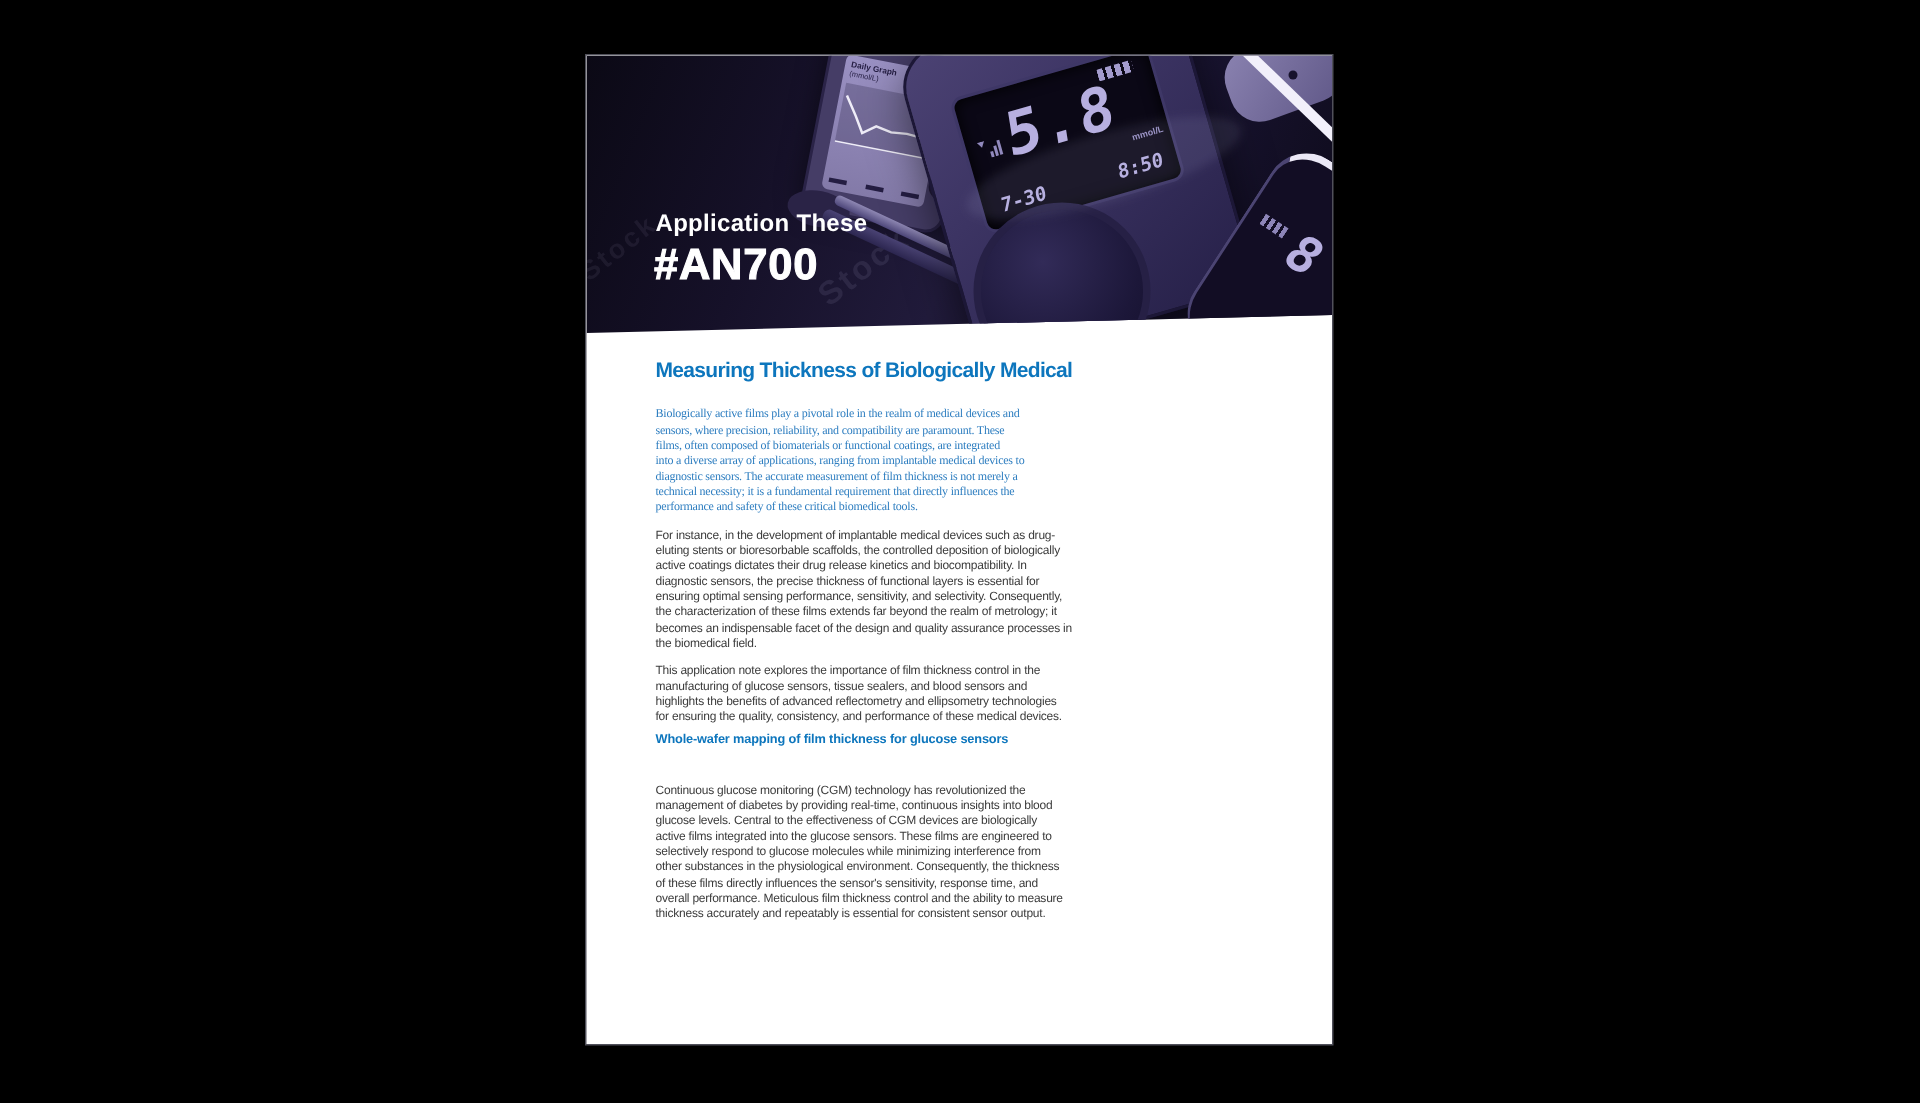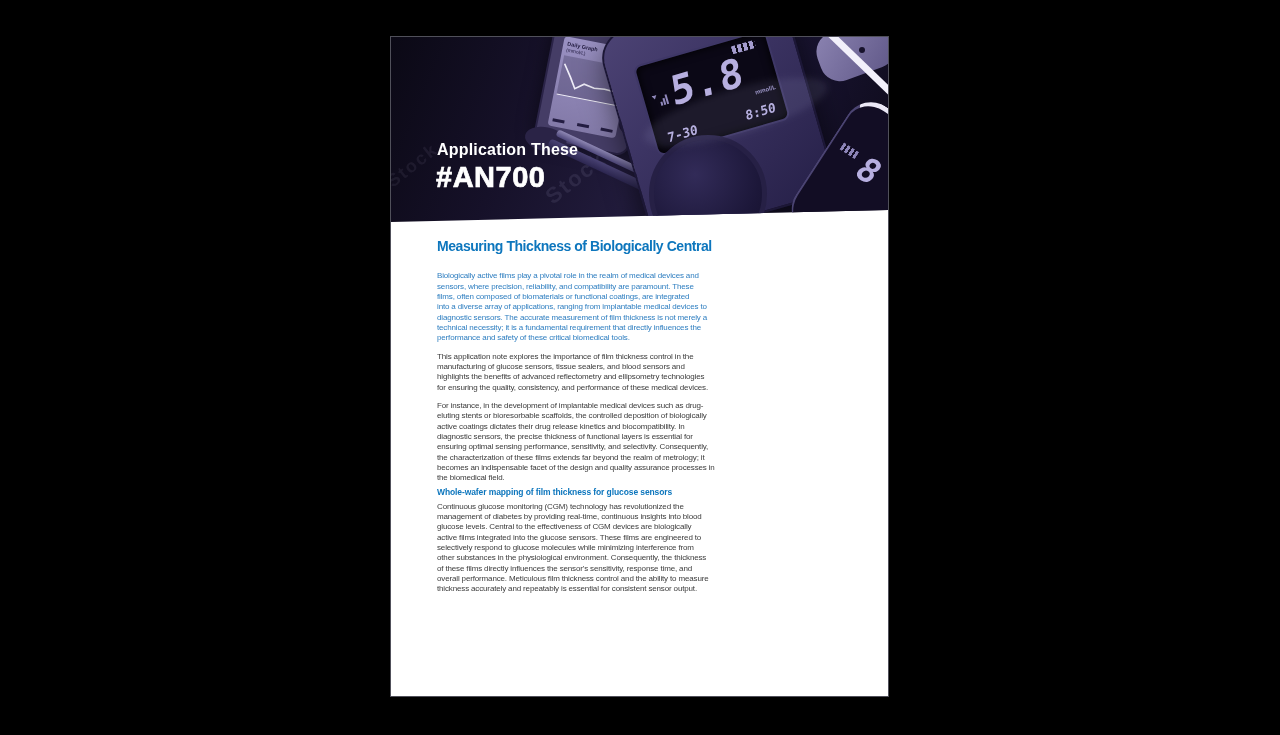--- a/index.html
+++ b/index.html
@@ -192,7 +192,7 @@
 
     <div class="article">
       <h1 class="title">
-        <div>Measuring Thickness of Biologically Central</div>
+        <div>Measuring Thickness of Biologically Medical</div>
       </h1>
       <p class="lead">Biologically active films play a pivotal role in the realm of medical devices and
 sensors, where precision, reliability, and compatibility are paramount. These

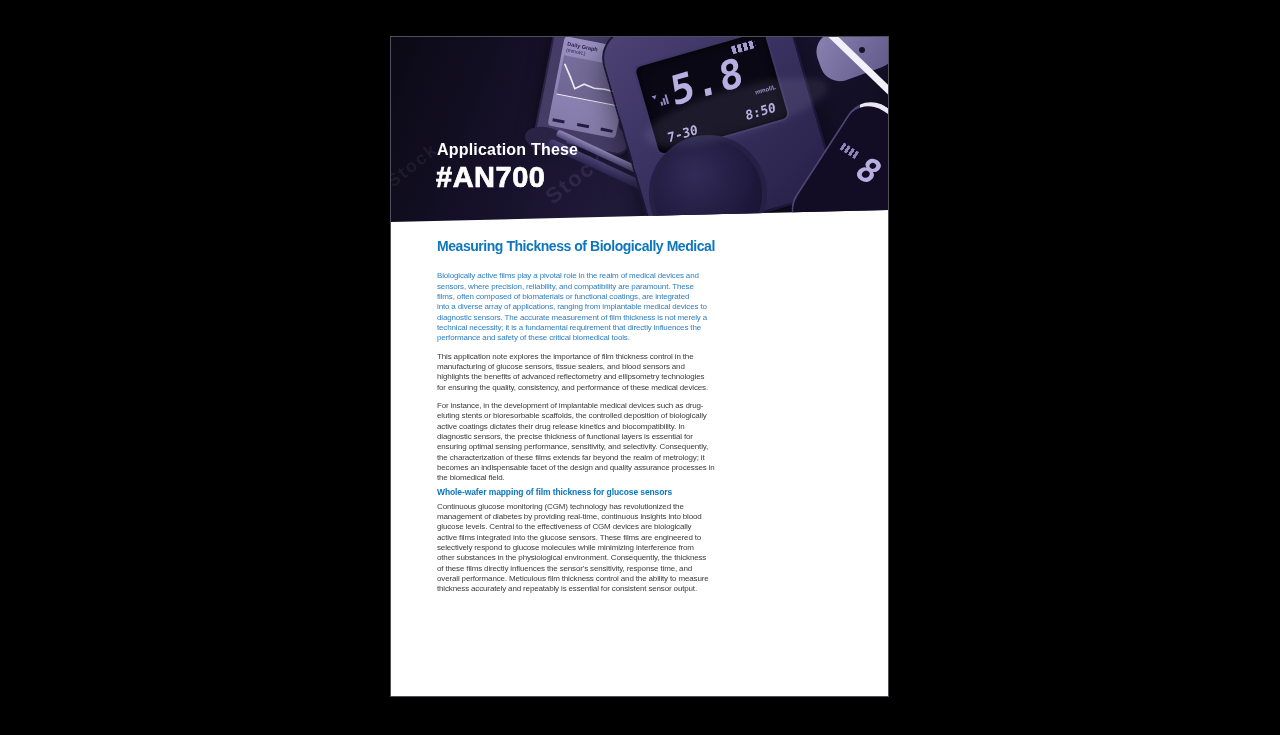--- a/index.html
+++ b/index.html
@@ -112,7 +112,7 @@
   .title { font-size:14px; font-weight:bold; color:#0d76bd; line-height:19.4px;
            letter-spacing:-.45px; margin:0 0 15px; }
   .lead { white-space:pre-line; font-size:8px; line-height:10.33px;
-          letter-spacing:-.15px; color:#2e7ec0; margin:15px 0 8px; }
+          letter-spacing:-.15px; color:#2e7ec0; margin:15px 0 8px;font-family:Liberation Serif, serif; }
   .para { white-space:pre-line; font-size:8px; line-height:10.33px;
           letter-spacing:-.15px; color:#3b3b3b; margin:0 0 8px; }
   .subhead { font-size:8.5px; font-weight:bold; color:#0d76bd; line-height:11px;

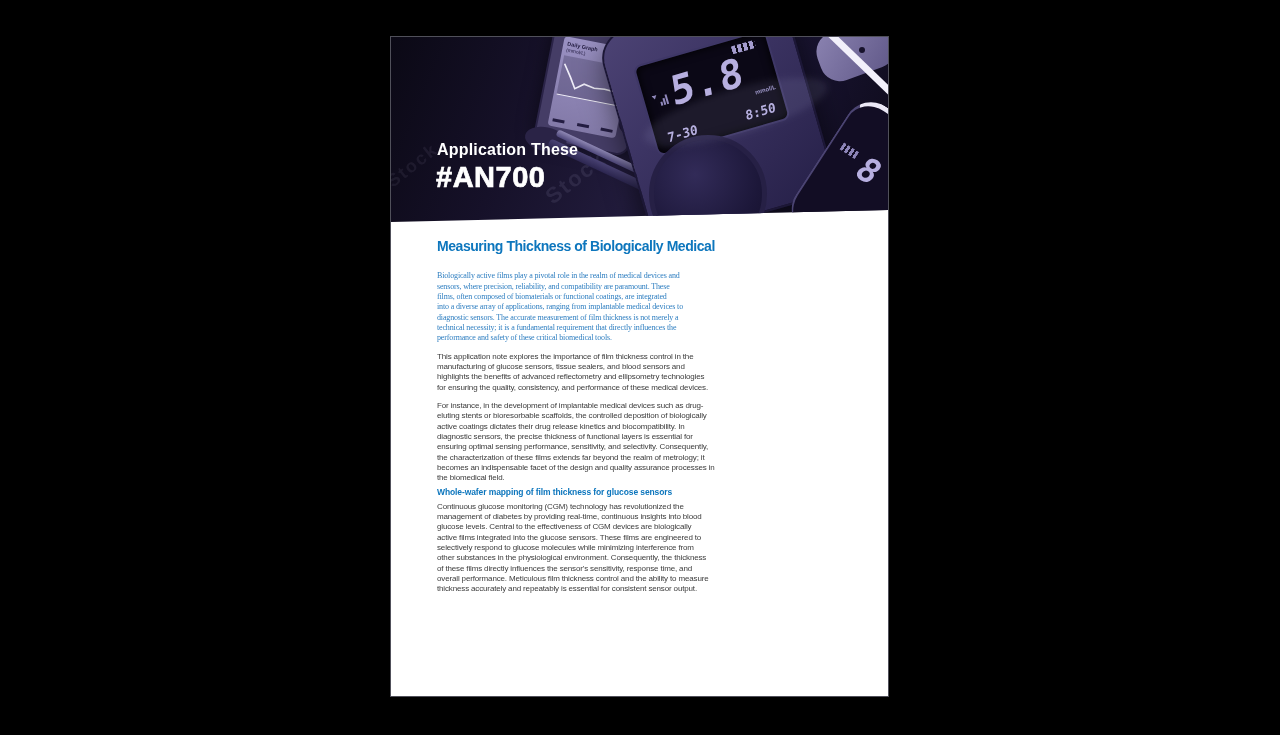--- a/index.html
+++ b/index.html
@@ -201,10 +201,6 @@
 diagnostic sensors. The accurate measurement of film thickness is not merely a
 technical necessity; it is a fundamental requirement that directly influences the
 performance and safety of these critical biomedical tools.</p>
-      <p class="para">This application note explores the importance of film thickness control in the
-manufacturing of glucose sensors, tissue sealers, and blood sensors and
-highlights the benefits of advanced reflectometry and ellipsometry technologies
-for ensuring the quality, consistency, and performance of these medical devices.</p>
       <p class="para">For instance, in the development of implantable medical devices such as drug-
 eluting stents or bioresorbable scaffolds, the controlled deposition of biologically
 active coatings dictates their drug release kinetics and biocompatibility. In
@@ -213,6 +209,10 @@
 the characterization of these films extends far beyond the realm of metrology; it
 becomes an indispensable facet of the design and quality assurance processes in
 the biomedical field.</p>
+      <p class="para">This application note explores the importance of film thickness control in the
+manufacturing of glucose sensors, tissue sealers, and blood sensors and
+highlights the benefits of advanced reflectometry and ellipsometry technologies
+for ensuring the quality, consistency, and performance of these medical devices.</p>
       <h2 class="subhead">Whole-wafer mapping of film thickness for glucose sensors</h2>
       <p class="para">Continuous glucose monitoring (CGM) technology has revolutionized the
 management of diabetes by providing real-time, continuous insights into blood

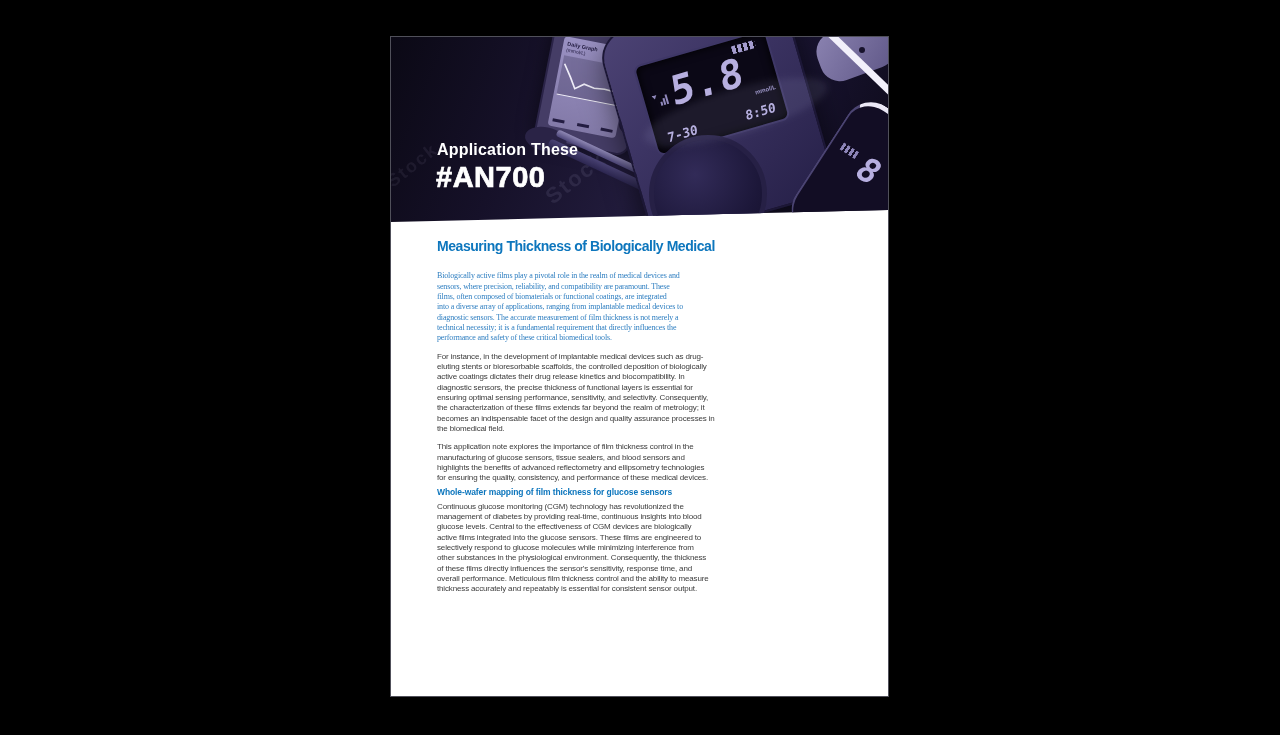--- a/index.html
+++ b/index.html
@@ -116,7 +116,7 @@
   .para { white-space:pre-line; font-size:8px; line-height:10.33px;
           letter-spacing:-.15px; color:#3b3b3b; margin:0 0 8px; }
   .subhead { font-size:8.5px; font-weight:bold; color:#0d76bd; line-height:11px;
-             letter-spacing:-.1px; margin:-5px 0 4px; }
+             letter-spacing:-.1px; margin:-5px 0 24px; }
 </style>
 </head>
 <body>

